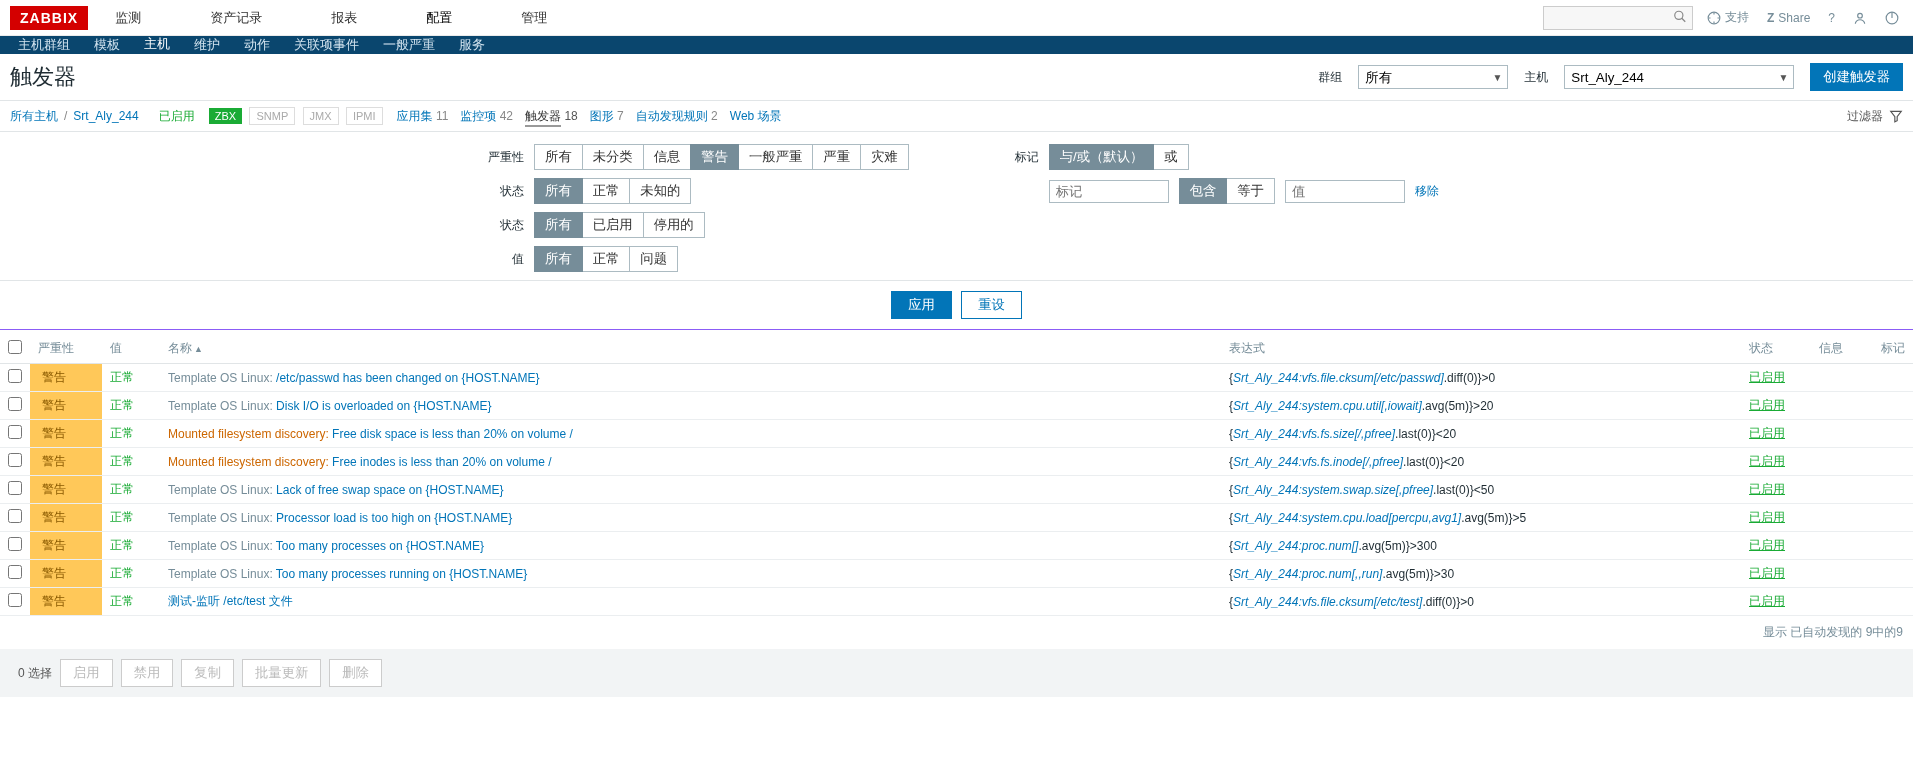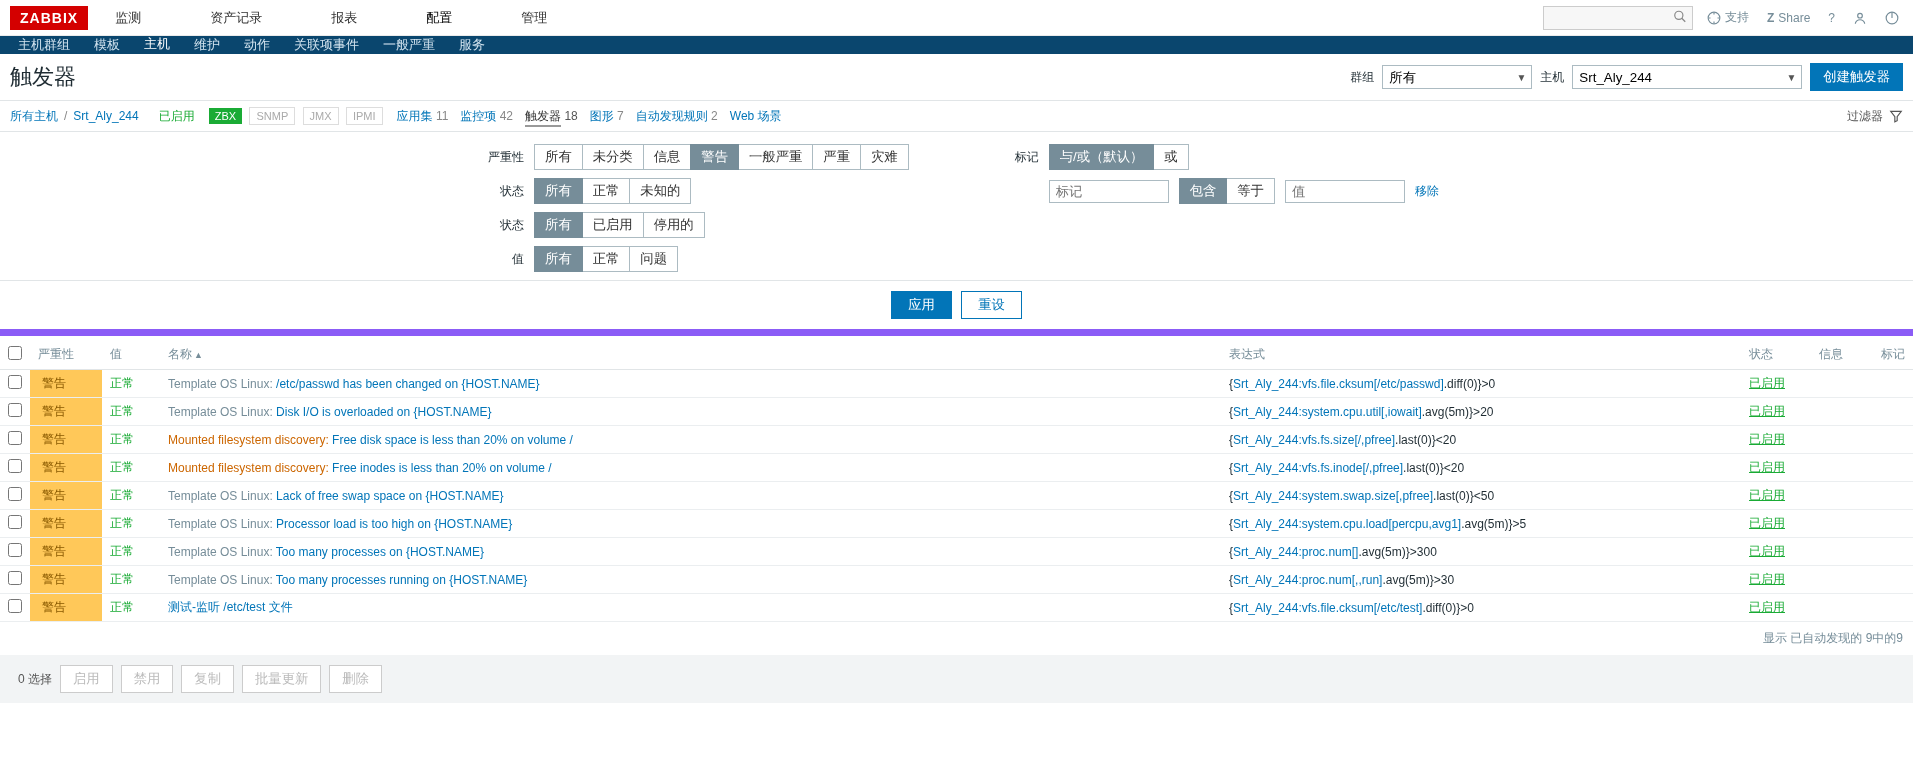--- a/index.html
+++ b/index.html
@@ -26,7 +26,7 @@
 
 .title-bar { display: flex; align-items: center; padding: 8px 10px 8px 10px; }
 .page-title { font-size: 22px; color: #1f2c33; }
-.title-right { margin-left: auto; display: flex; align-items: center; gap: 8px; justify-content: center; }
+.title-right { margin-left: auto; display: flex; align-items: center; gap: 16px; justify-content: center; }
 .select-ctl { height: 24px; border: 1px solid #acbbc2; padding: 0 24px 0 6px; min-width: 150px; appearance: none; background: #fff; }
 .select-wrap { position: relative; display: inline-block; }
 .select-caret { position: absolute; right: 6px; top: 50%; transform: translateY(-50%); pointer-events: none; font-size: 10px; color: #555; }

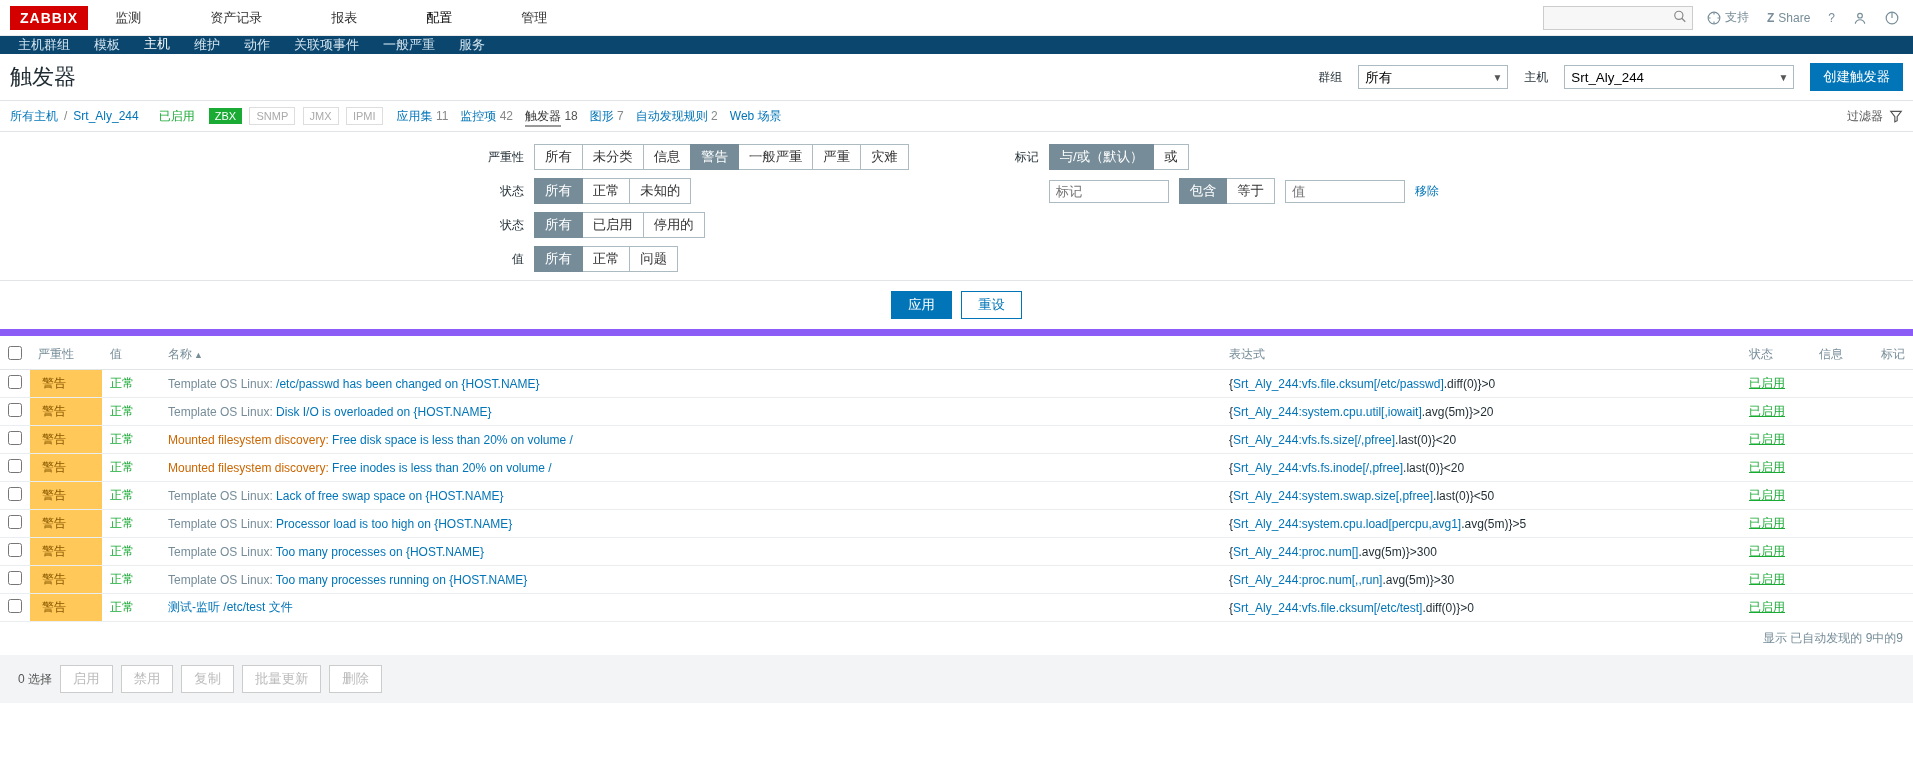--- a/index.html
+++ b/index.html
@@ -57,7 +57,7 @@
 .text-input { border: 1px solid #acbbc2; padding: 3px 6px; width: 120px; }
 .link-action { color: #0275b8; cursor: pointer; }
 
-.filter-actions { text-align: center; padding: 10px 0; border-bottom: 7px solid #8b5cf6; }
+.filter-actions { text-align: center; padding: 10px 0; border-bottom: 1px solid #8b5cf6; }
 .btn-apply { background: #0275b8; color: #fff; border: 1px solid #0275b8; padding: 4px 16px; cursor: pointer; }
 .btn-reset { background: #fff; color: #0275b8; border: 1px solid #0275b8; padding: 4px 16px; cursor: pointer; margin-left: 6px; }
 

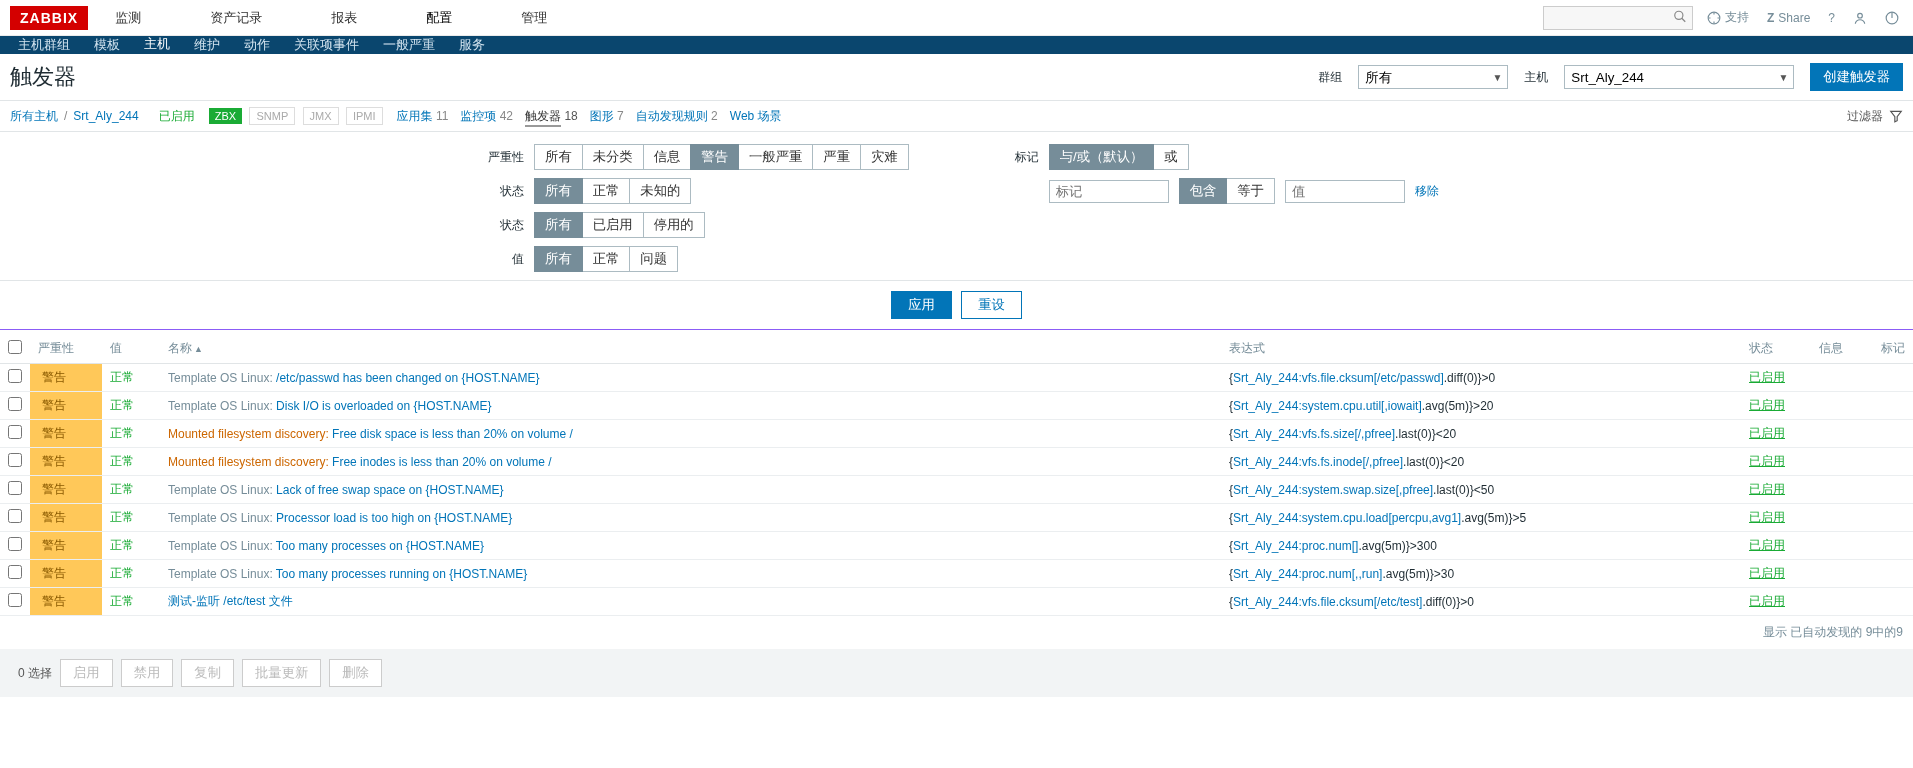--- a/index.html
+++ b/index.html
@@ -69,7 +69,7 @@
 .val-ok { color: #1aab35; }
 .tmpl-prefix { color: #768d99; }
 .tmpl-prefix.discovery { color: #cc6600; }
-.expr-link { color: #0275b8; }
+.expr-link { color: #0275b8; font-style: italic; }
 .status-link { color: #1aab35; text-decoration: underline; cursor: pointer; }
 .sort-up { font-size: 9px; margin-left: 2px; }
 .chk { width: 14px; height: 14px; }

